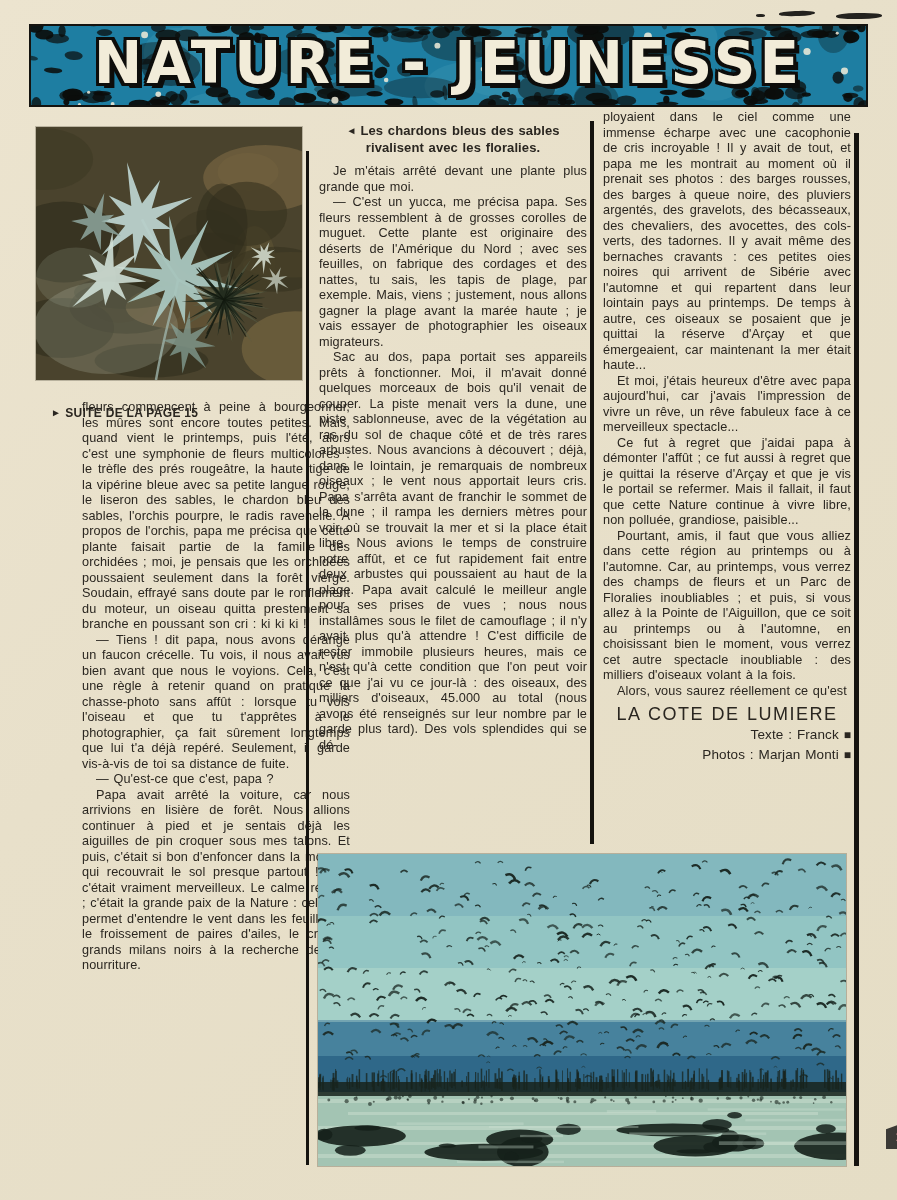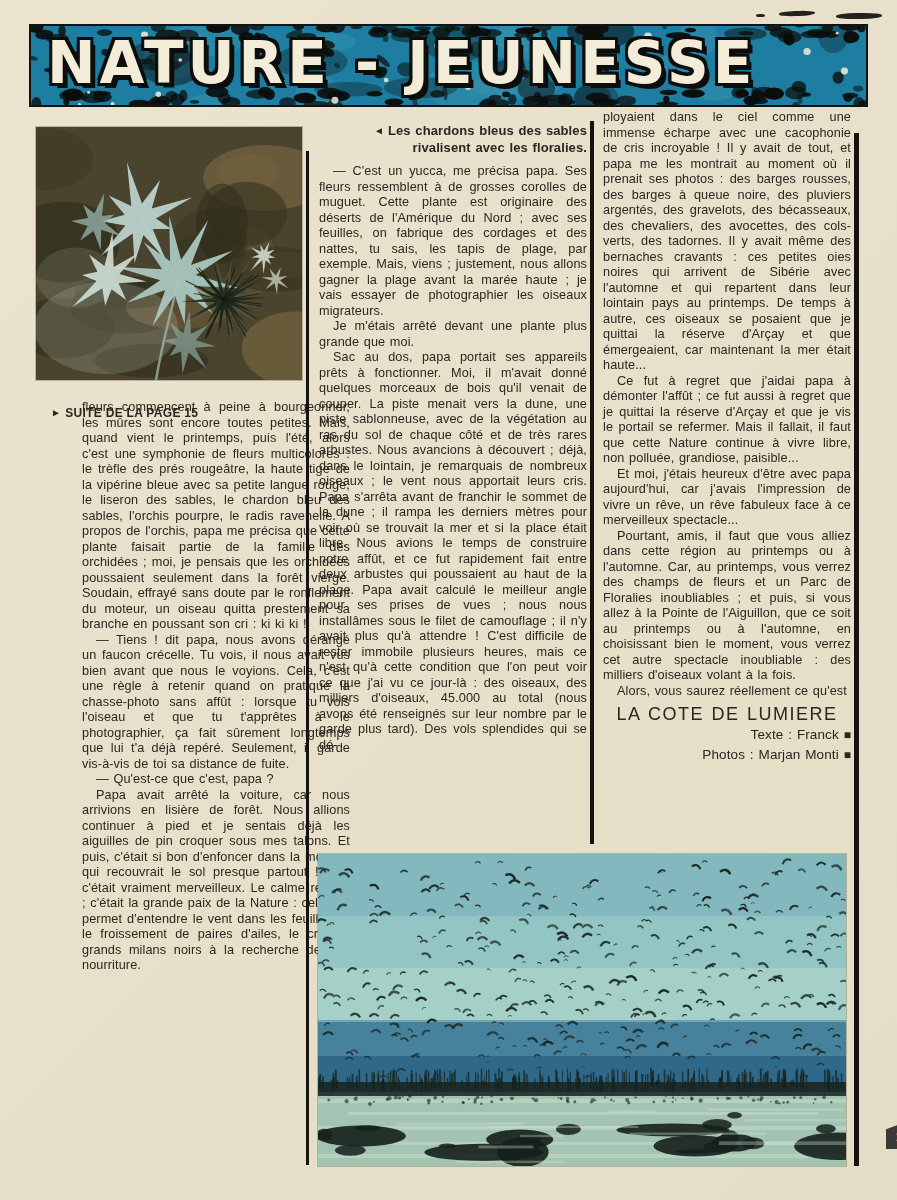--- a/index.html
+++ b/index.html
@@ -9,8 +9,8 @@
   .smudge{position:absolute;background:#24221e;border-radius:45%;}
   #banner{position:absolute;left:29px;top:24px;width:839px;height:83px;border:2px solid #14130f;box-sizing:border-box;overflow:hidden;}
   #banner svg{display:block;width:100%;height:100%;}
-  .banner-title{position:absolute;left:16px;top:50%;width:100%;transform:translateY(-54%);
-    font-family:"DejaVu Sans",sans-serif;font-weight:bold;font-size:58px;
+  .banner-title{position:absolute;left:0;top:50%;width:100%;transform:translateY(-54%);
+    text-align:center;font-family:"DejaVu Sans",sans-serif;font-weight:bold;font-size:58px;
     letter-spacing:4px;color:#f2ecd9;white-space:nowrap;
     text-shadow:3px 0 0 #0d0d0b,-3px 0 0 #0d0d0b,0 3px 0 #0d0d0b,0 -3px 0 #0d0d0b,
       3px 3px 0 #0d0d0b,-3px -3px 0 #0d0d0b,3px -3px 0 #0d0d0b,-3px 3px 0 #0d0d0b,5px 5px 0 #0d0d0b;}

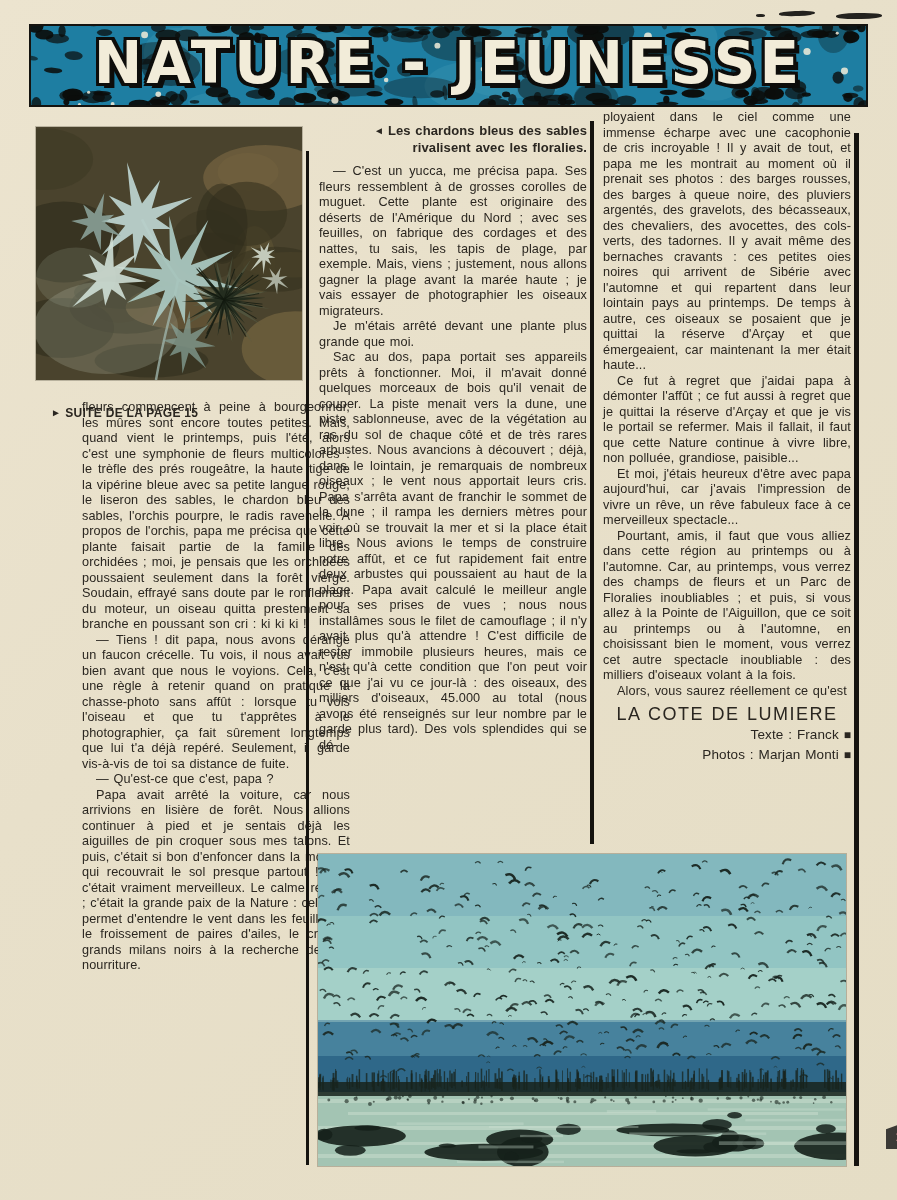--- a/index.html
+++ b/index.html
@@ -24,7 +24,7 @@
        word-spacing:1px;letter-spacing:.1px;}
   .col p{margin:0;text-indent:14px;}
   .col p.noind{text-indent:0;}
-  .col p.lead{font-weight:bold;text-indent:0;font-size:13px;margin-bottom:9px;text-align:right;}
+  .col p.lead{font-weight:bold;text-indent:0;font-size:13px;margin-bottom:9px;text-align:center;}
   #col-left{left:36px;top:400px;width:268px;margin-left:46px;}
   #col-mid{left:319px;top:123px;width:268px;}
   #col-right{left:603px;top:110px;width:248px;}

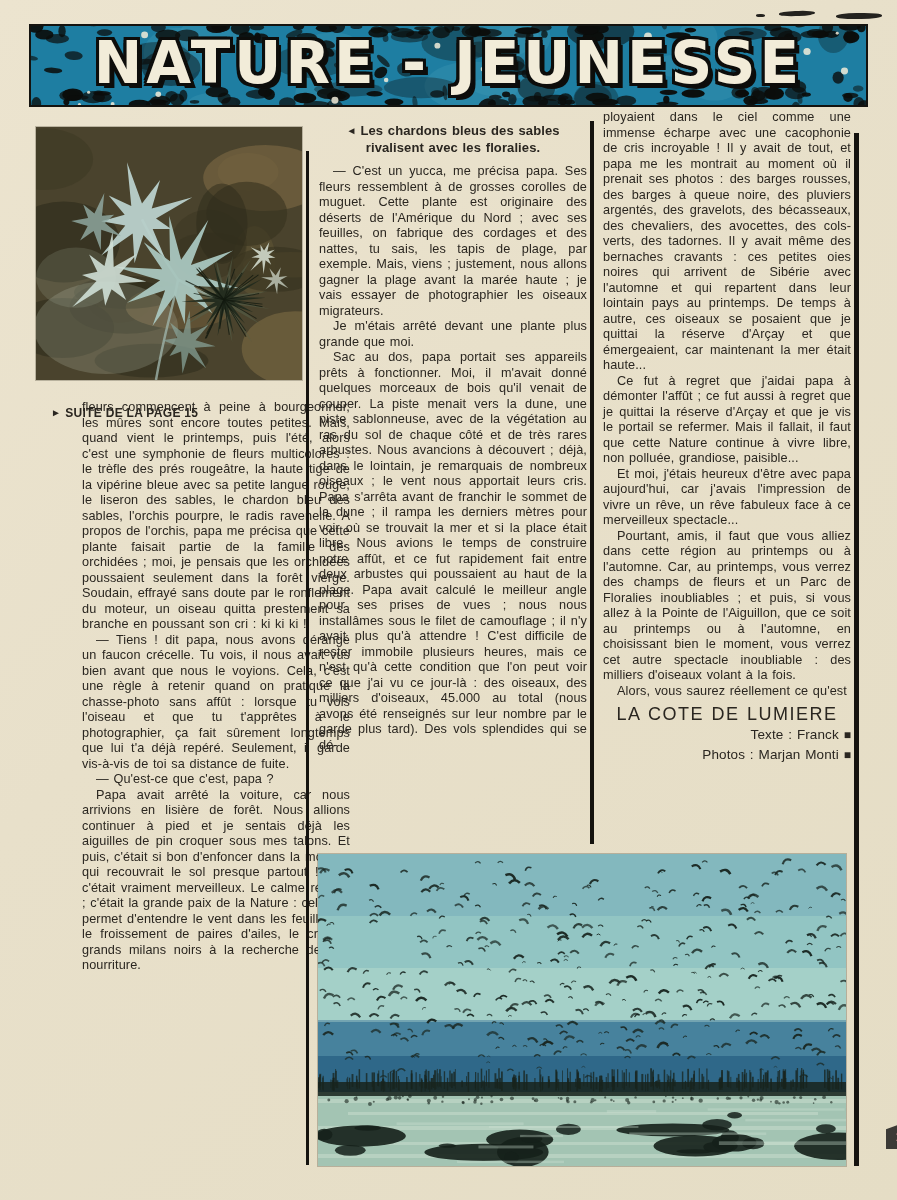--- a/index.html
+++ b/index.html
@@ -424,8 +424,8 @@
 
   <div class="col" id="col-mid">
     <p class="lead"><span class="arr">◄</span><span>Les chardons bleus des sables rivalisent avec les floralies.</span></p>
+    <p>Je m'étais arrêté devant une plante plus grande que moi.</p>
     <p>— C'est un yucca, me précisa papa. Ses fleurs ressemblent à de grosses corolles de muguet. Cette plante est originaire des déserts de l'Amérique du Nord ; avec ses feuilles, on fabrique des cordages et des nattes, tu sais, les tapis de plage, par exemple. Mais, viens ; justement, nous allons gagner la plage avant la marée haute ; je vais essayer de photographier les oiseaux migrateurs.</p>
-    <p>Je m'étais arrêté devant une plante plus grande que moi.</p>
     <p>Sac au dos, papa portait ses appareils prêts à fonctionner. Moi, il m'avait donné quelques morceaux de bois qu'il venait de couper. La piste menait vers la dune, une piste sablonneuse, avec de la végétation au ras du sol de chaque côté et de très rares arbustes. Nous avancions à découvert ; déjà, dans le lointain, je remarquais de nombreux oiseaux ; le vent nous apportait leurs cris. Papa s'arrêta avant de franchir le sommet de la dune ; il rampa les derniers mètres pour voir où se trouvait la mer et si la place était libre. Nous avions le temps de construire notre affût, et ce fut rapidement fait entre deux arbustes qui poussaient au haut de la plage. Papa avait calculé le meilleur angle pour ses prises de vues ; nous nous installâmes sous le filet de camouflage ; il n'y avait plus qu'à attendre ! C'est difficile de rester immobile plusieurs heures, mais ce n'est qu'à cette condition que l'on peut voir ce que j'ai vu ce jour-là : des oiseaux, des milliers d'oiseaux, 45.000 au total (nous avons été renseignés sur leur nombre par le garde plus tard). Des vols splendides qui se dé-</p>
   </div>
 

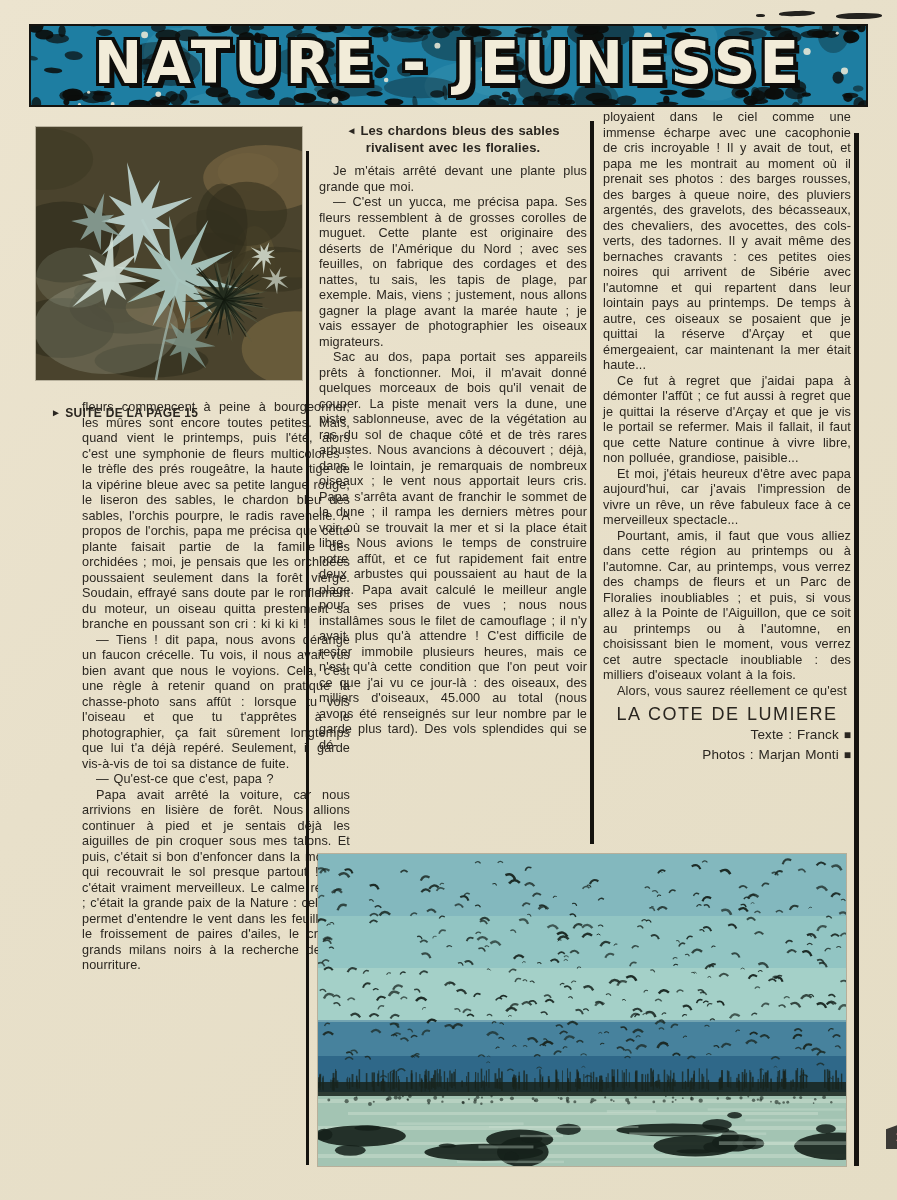--- a/index.html
+++ b/index.html
@@ -433,8 +433,8 @@
 
   <div class="col" id="col-right">
     <p class="noind">ployaient dans le ciel comme une immense écharpe avec une cacophonie de cris incroyable ! Il y avait de tout, et papa me les montrait au moment où il prenait ses photos : des barges rousses, des barges à queue noire, des pluviers argentés, des gravelots, des bécasseaux, des chevaliers, des avocettes, des cols-verts, des tadornes. Il y avait même des bernaches cravants : ces petites oies noires qui arrivent de Sibérie avec l'automne et qui repartent dans leur lointain pays au printemps. De temps à autre, ces oiseaux se posaient que je quittai la réserve d'Arçay et que émergeaient, car maintenant la mer était haute...</p>
+    <p>Et moi, j'étais heureux d'être avec papa aujourd'hui, car j'avais l'impression de vivre un rêve, un rêve fabuleux face à ce merveilleux spectacle...</p>
     <p>Ce fut à regret que j'aidai papa à démonter l'affût ; ce fut aussi à regret que je quittai la réserve d'Arçay et que je vis le portail se refermer. Mais il fallait, il faut que cette Nature continue à vivre libre, non polluée, grandiose, paisible...</p>
-    <p>Et moi, j'étais heureux d'être avec papa aujourd'hui, car j'avais l'impression de vivre un rêve, un rêve fabuleux face à ce merveilleux spectacle...</p>
     <p>Pourtant, amis, il faut que vous alliez dans cette région au printemps ou à l'automne. Car, au printemps, vous verrez des champs de fleurs et un Parc de Floralies inoubliables ; et puis, si vous allez à la Pointe de l'Aiguillon, que ce soit au printemps ou à l'automne, en choisissant bien le moment, vous verrez cet autre spectacle inoubliable : des milliers d'oiseaux volant à la fois.</p>
     <p>Alors, vous saurez réellement ce qu'est</p>
     <div class="closing">LA COTE DE LUMIERE</div>

